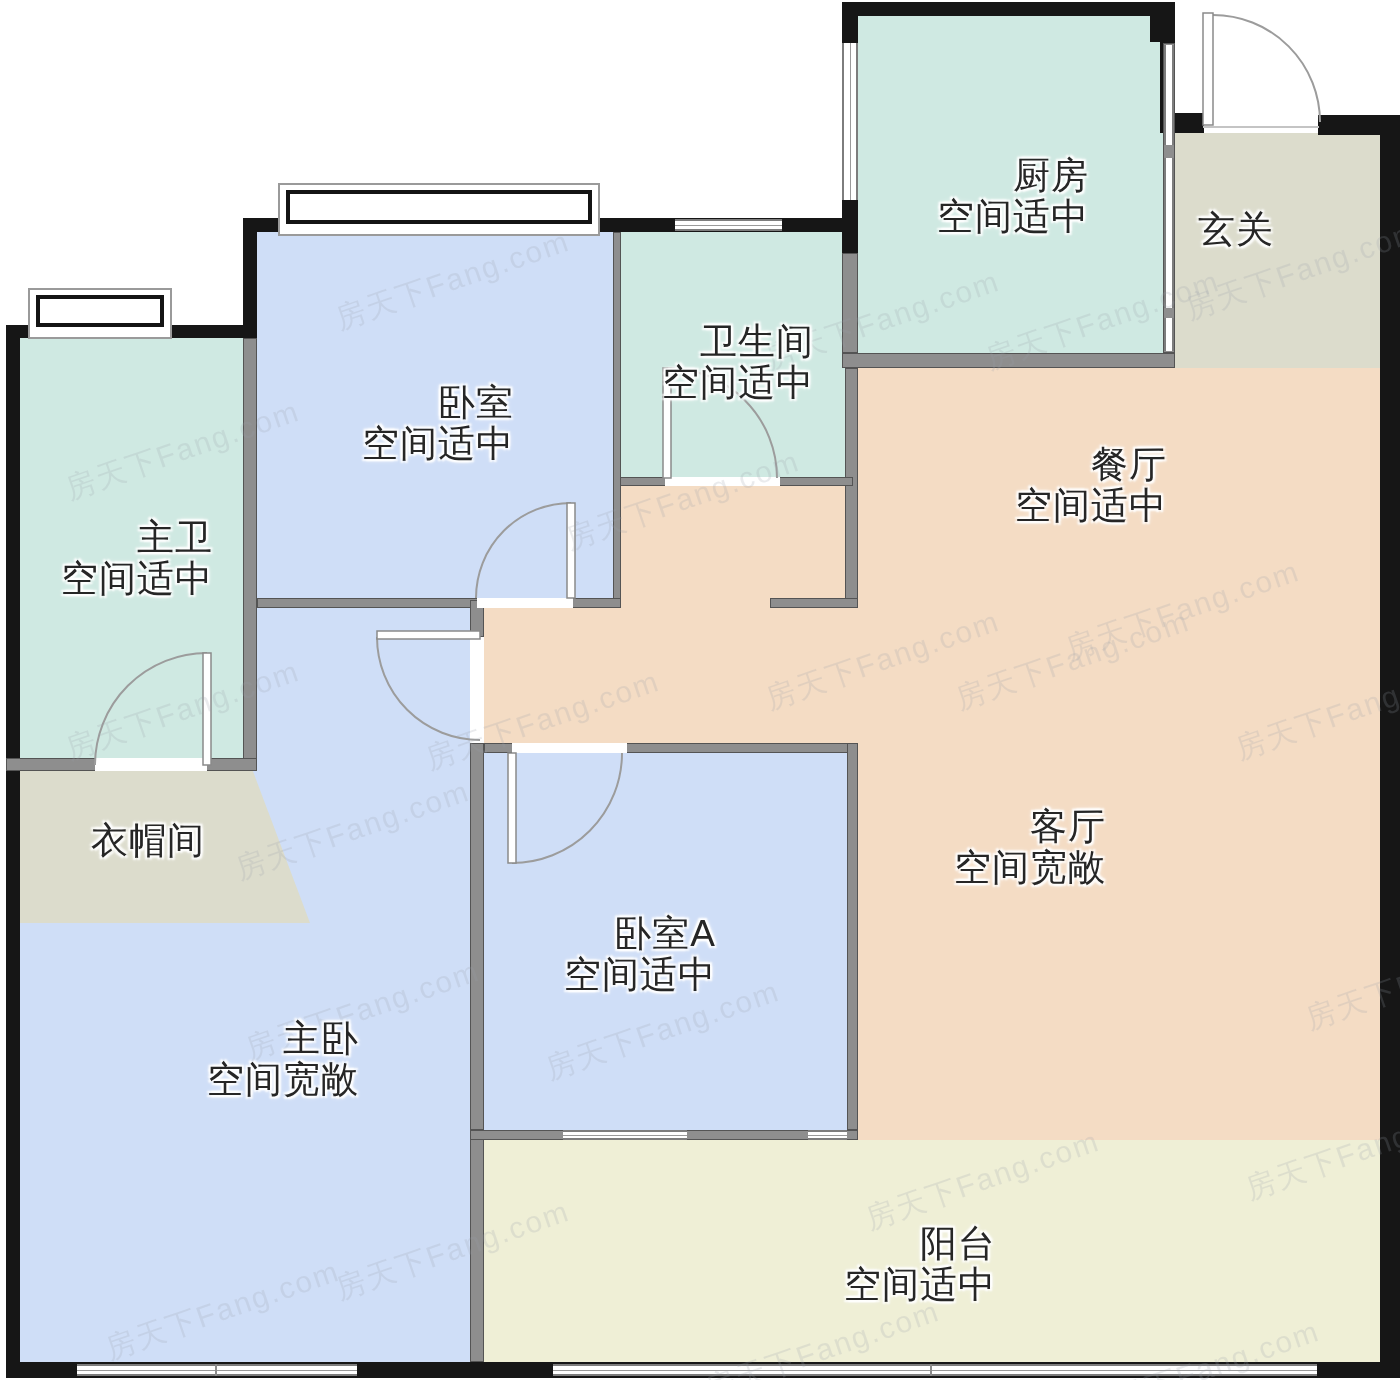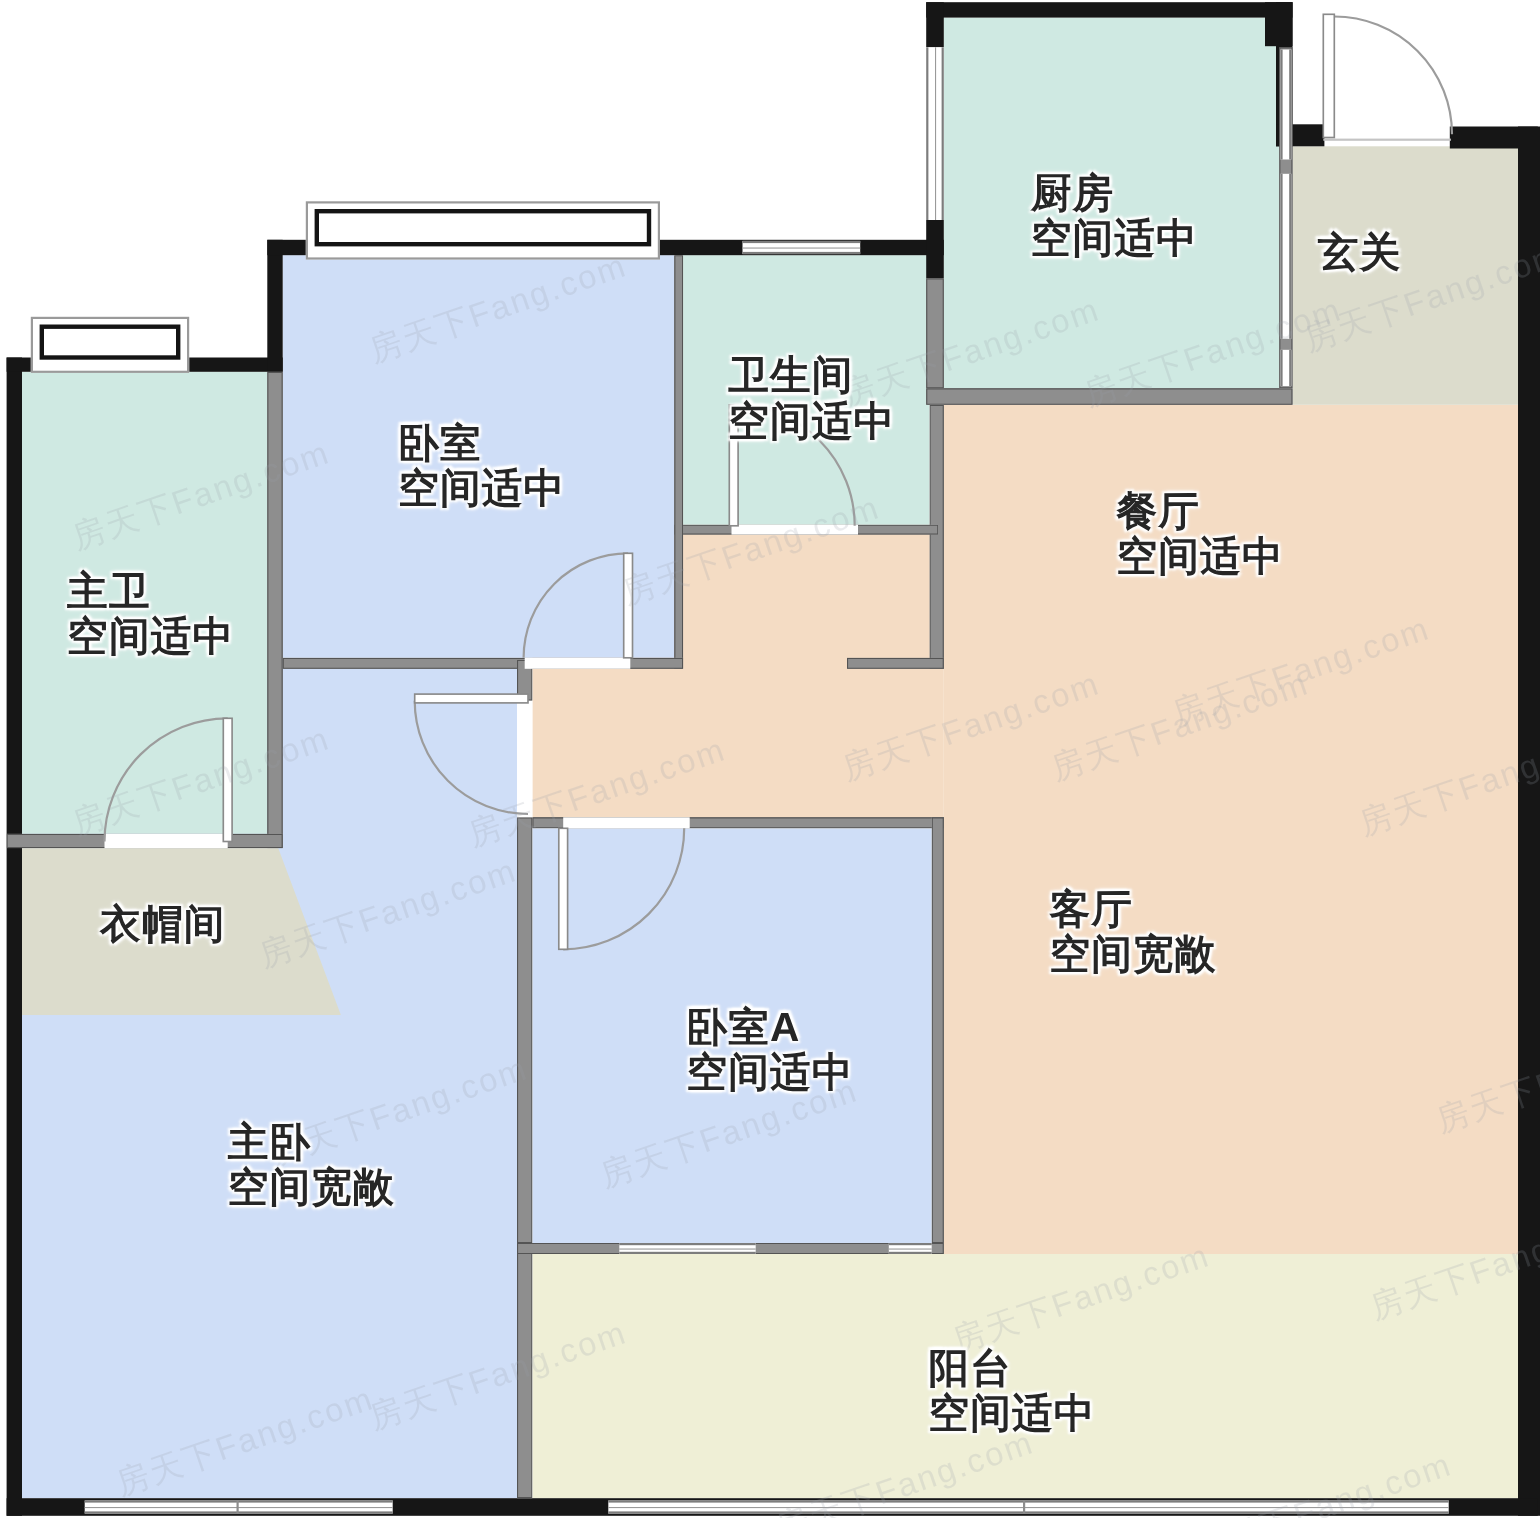--- a/index.html
+++ b/index.html
@@ -16,8 +16,8 @@
   .winv{position:absolute;background:#ffffff;border-left:2px solid #7d7d7d;border-right:2px solid #7d7d7d;box-sizing:border-box;}
   .winv .mid{position:absolute;top:0;bottom:0;left:50%;width:1px;background:#9a9a9a;}
   .tick{position:absolute;background:#8d8d8d;}
-  .label{position:absolute;transform:translate(-50%,-50%);text-align:left;
-         font-size:37px;font-weight:700;color:var(--label,#262626);line-height:41px;letter-spacing:1px;white-space:nowrap;
+  .label{position:absolute;transform:translate(-50%,-50%);text-align:right;
+         font-size:37px;font-weight:400;color:var(--label,#262626);line-height:41px;letter-spacing:1px;white-space:nowrap;
          text-shadow:-2px -2px 2px #fff,2px -2px 2px #fff,-2px 2px 2px #fff,2px 2px 2px #fff,0 0 6px #fff;}
   svg.overlay{position:absolute;left:0;top:0;}
   .wm{position:absolute;transform:rotate(-19deg);font-size:30px;letter-spacing:2px;white-space:nowrap;

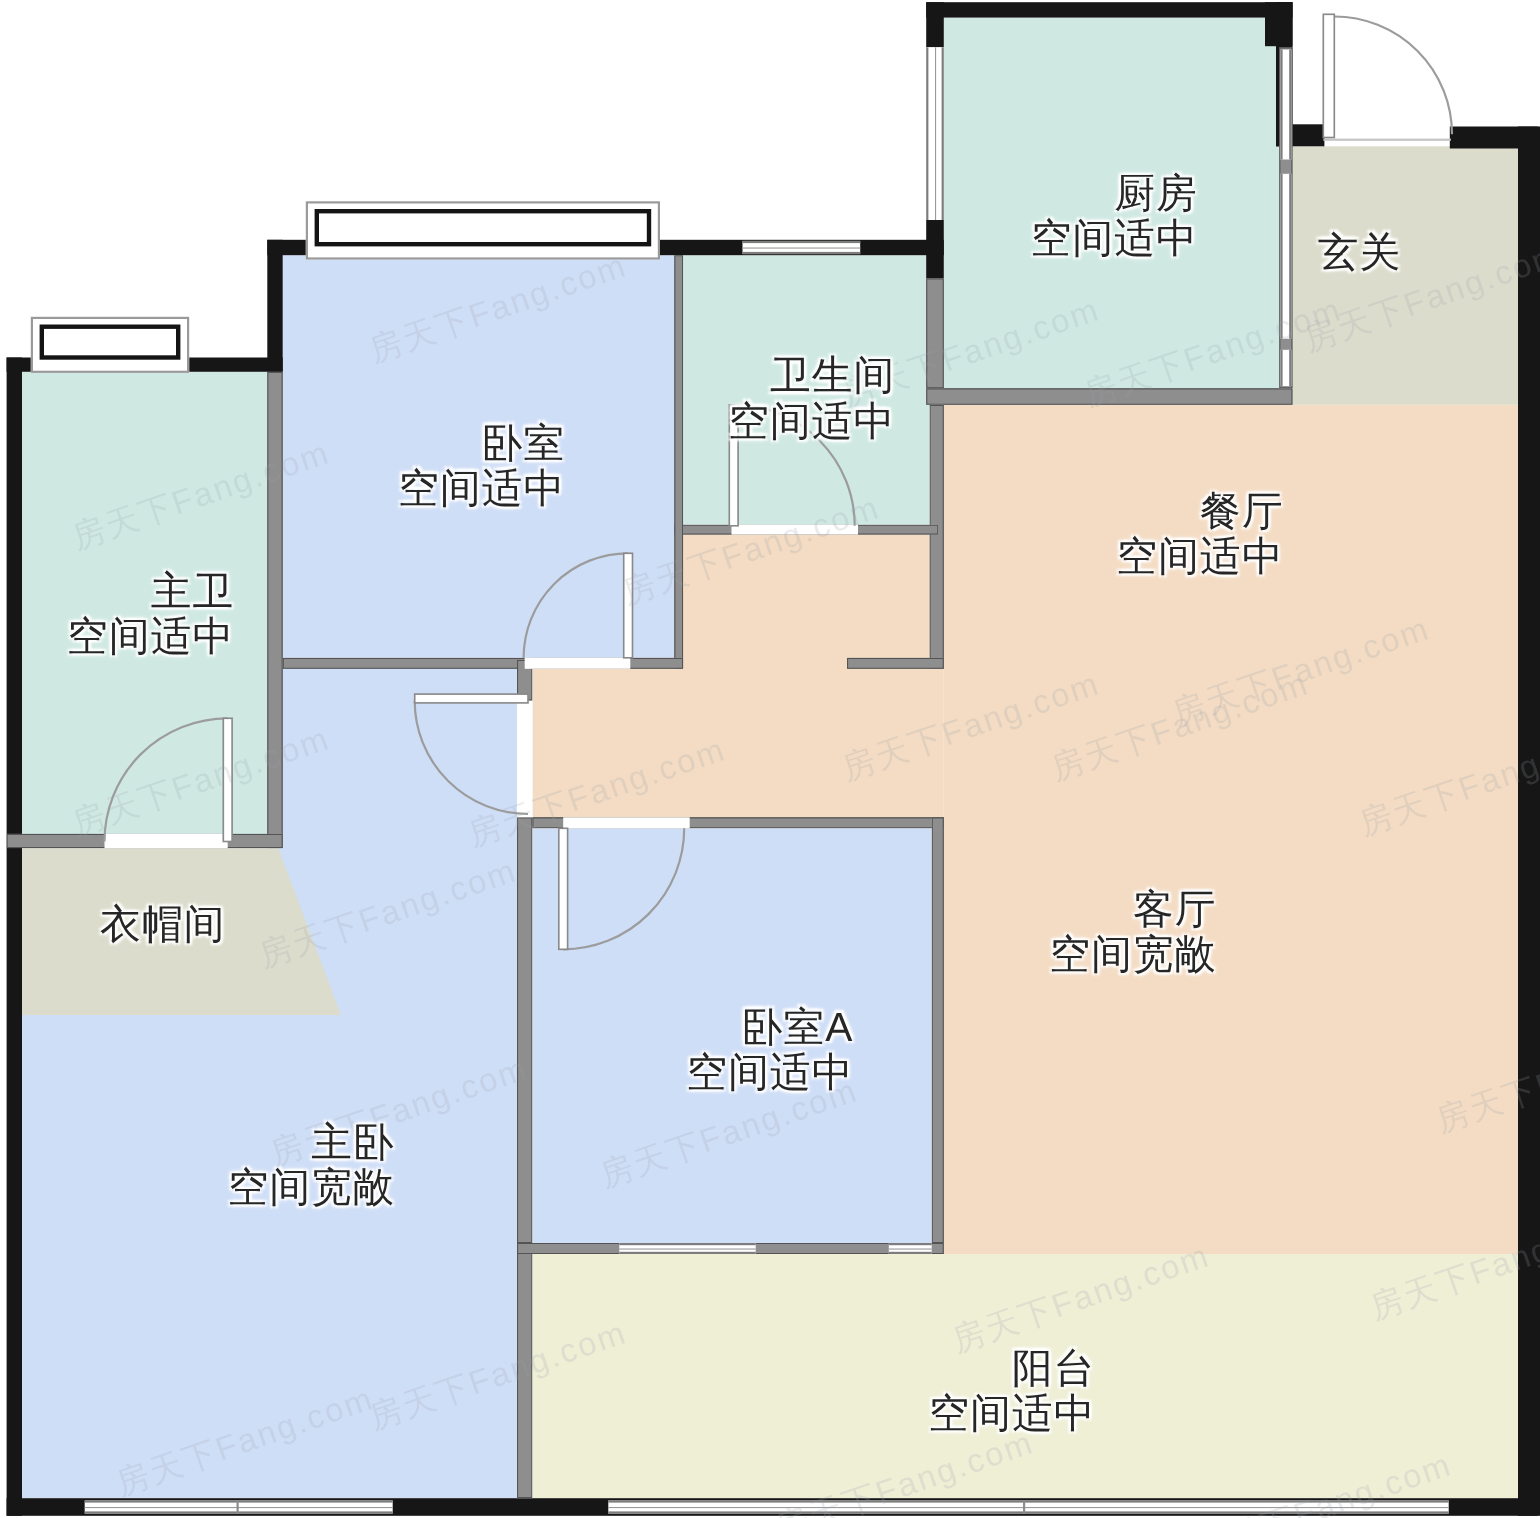--- a/index.html
+++ b/index.html
@@ -183,7 +183,7 @@
     <div>客厅</div>
     <div>空间宽敞</div>
   </div>
-  <div class="label" style="left:700px;top:954px;">
+  <div class="label" style="left:640px;top:954px;">
     <div>卧室A</div>
     <div>空间适中</div>
   </div>

